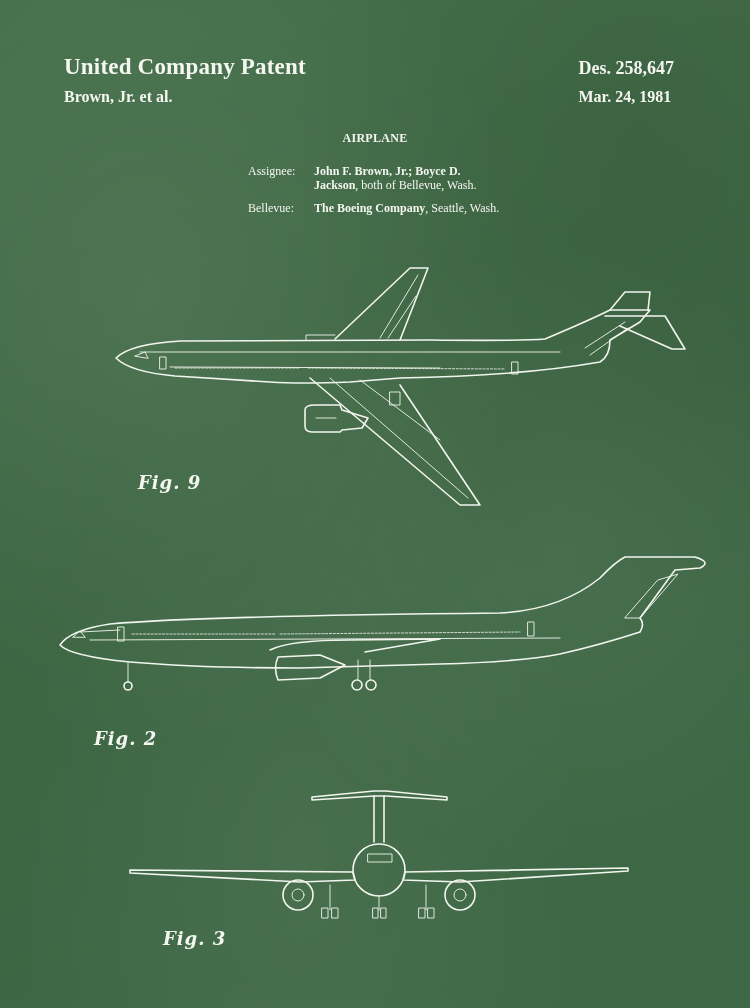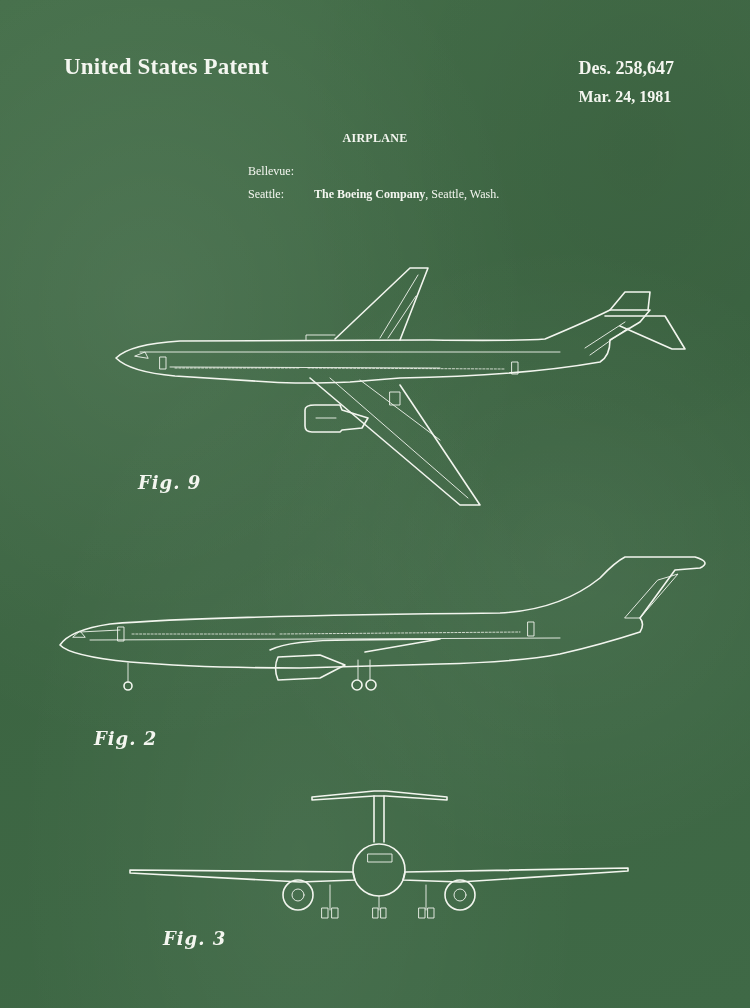--- a/index.html
+++ b/index.html
@@ -42,7 +42,7 @@
 <div class="board"></div>
 
 <div class="hdr-left">
-  <div class="title">United States Patent</div>
+  <div class="title">United Company Patent</div>
 </div>
 
 <div class="hdr-right">

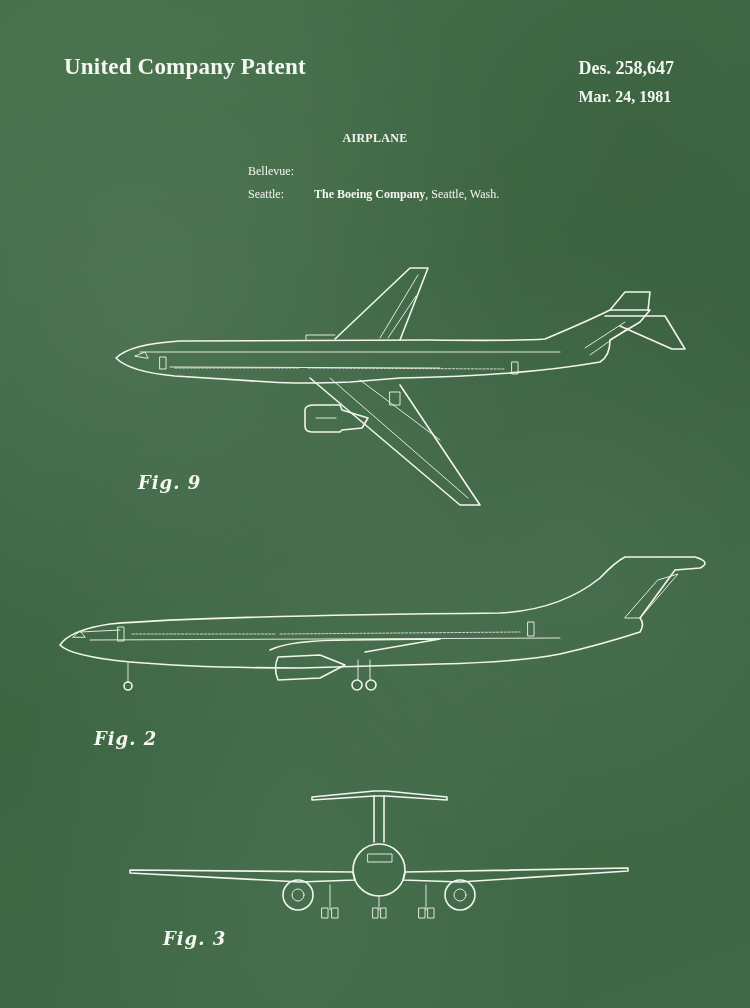--- a/index.html
+++ b/index.html
@@ -43,6 +43,7 @@
 
 <div class="hdr-left">
   <div class="title">United Company Patent</div>
+  <div class="sub">Brown, Jr. et al.</div>
 </div>
 
 <div class="hdr-right">

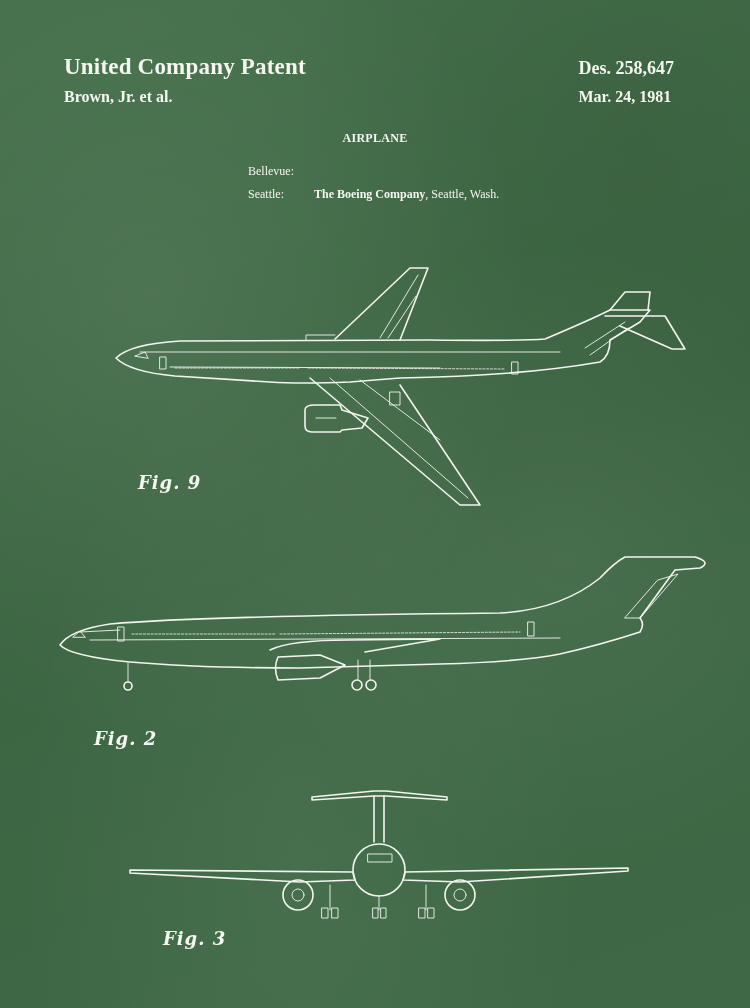--- a/index.html
+++ b/index.html
@@ -55,7 +55,7 @@
 
 <div class="info">
   <div class="row">
-    <span class="lbl">Bellevue:</span>
+    <span class="lbl">Assignee:</span>
   </div>
   <div class="row">
     <span class="lbl">Seattle:</span>

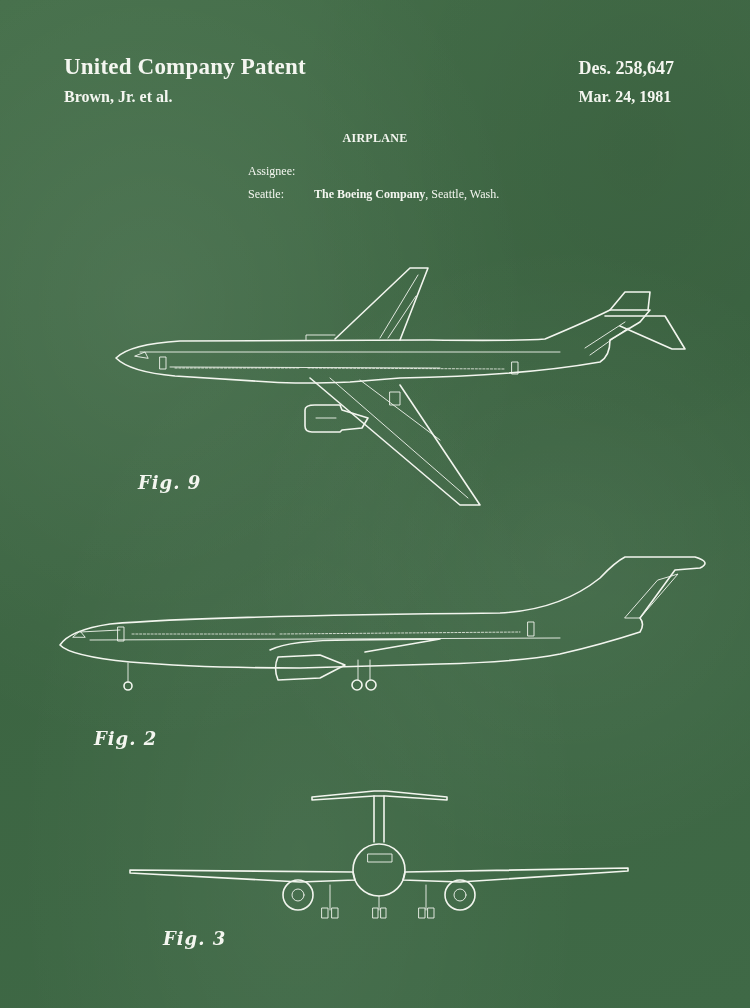--- a/index.html
+++ b/index.html
@@ -56,6 +56,10 @@
 <div class="info">
   <div class="row">
     <span class="lbl">Assignee:</span>
+    <span>
+      <b>John F. Brown, Jr.; Boyce D.</b><br>
+      <b>Jackson</b><span>, both of Bellevue, Wash.</span>
+    </span>
   </div>
   <div class="row">
     <span class="lbl">Seattle:</span>

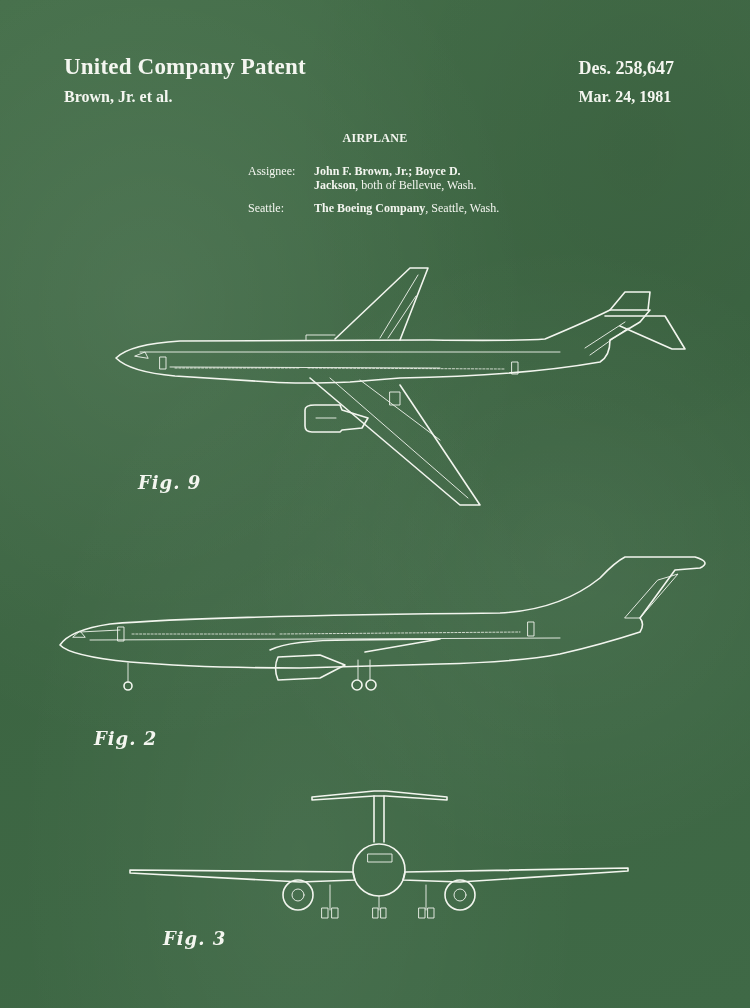--- a/index.html
+++ b/index.html
@@ -62,7 +62,7 @@
     </span>
   </div>
   <div class="row">
-    <span class="lbl">Seattle:</span>
+    <span class="lbl">Bellevue:</span>
     <span>
       <b>The Boeing Company</b><span>, Seattle, Wash.</span>
     </span>

